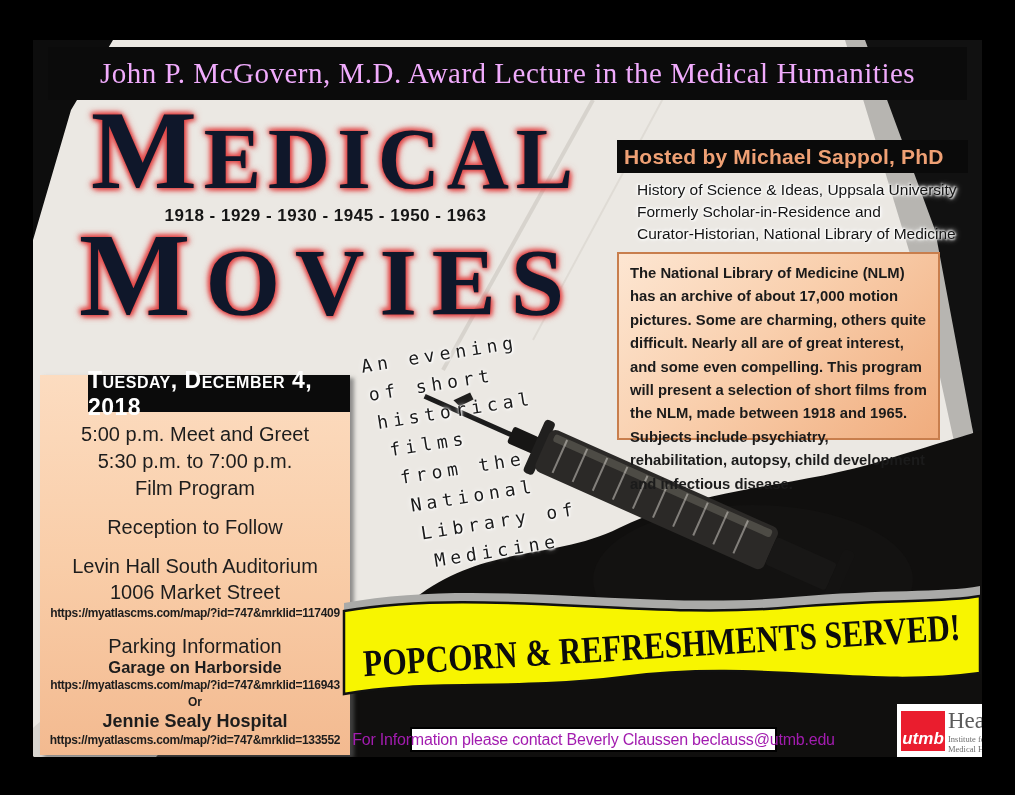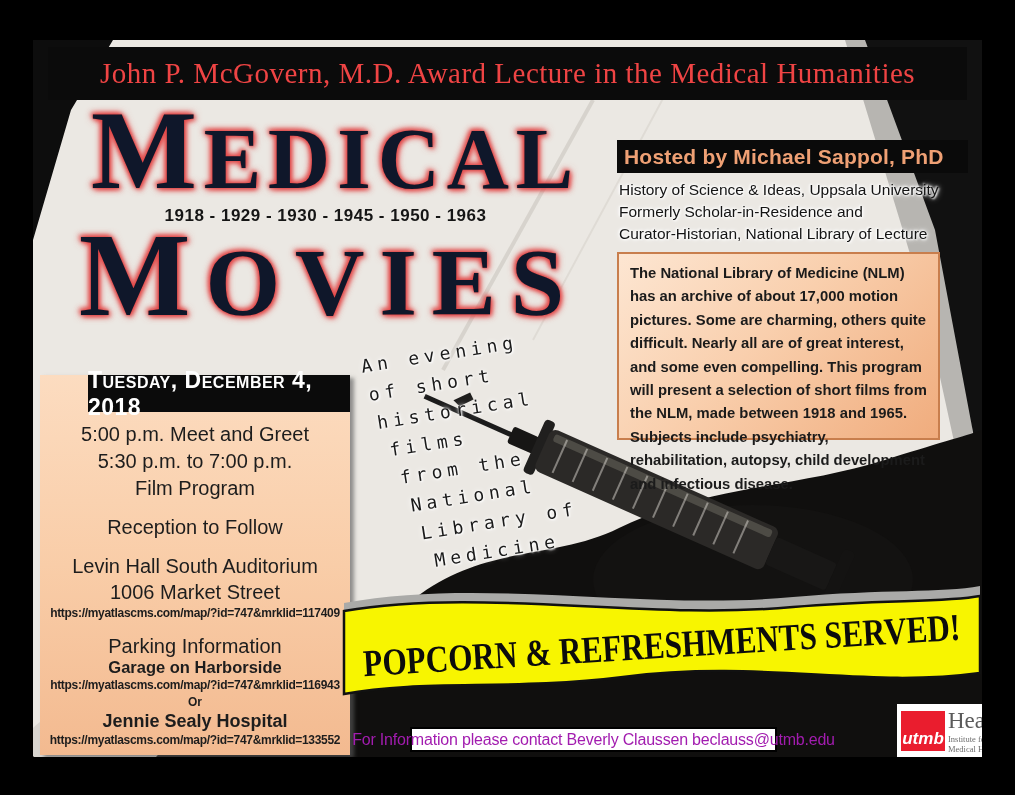--- a/index.html
+++ b/index.html
@@ -12,7 +12,7 @@
   
   .title-bar{position:absolute;left:15px;top:7px;width:919px;height:53px;background:#0b0b0b;
              display:flex;align-items:center;justify-content:center;}
-  .title-bar span{color:#ef4444;font-family:"Liberation Serif", serif;font-size:29px;letter-spacing:.5px;}
+  .title-bar span{color:#f0abfc;font-family:"Liberation Serif", serif;font-size:29px;letter-spacing:.5px;}
 
   
   .mast{position:absolute;line-height:1;color:#0f172a;font-family:"Liberation Serif", serif;font-weight:bold;

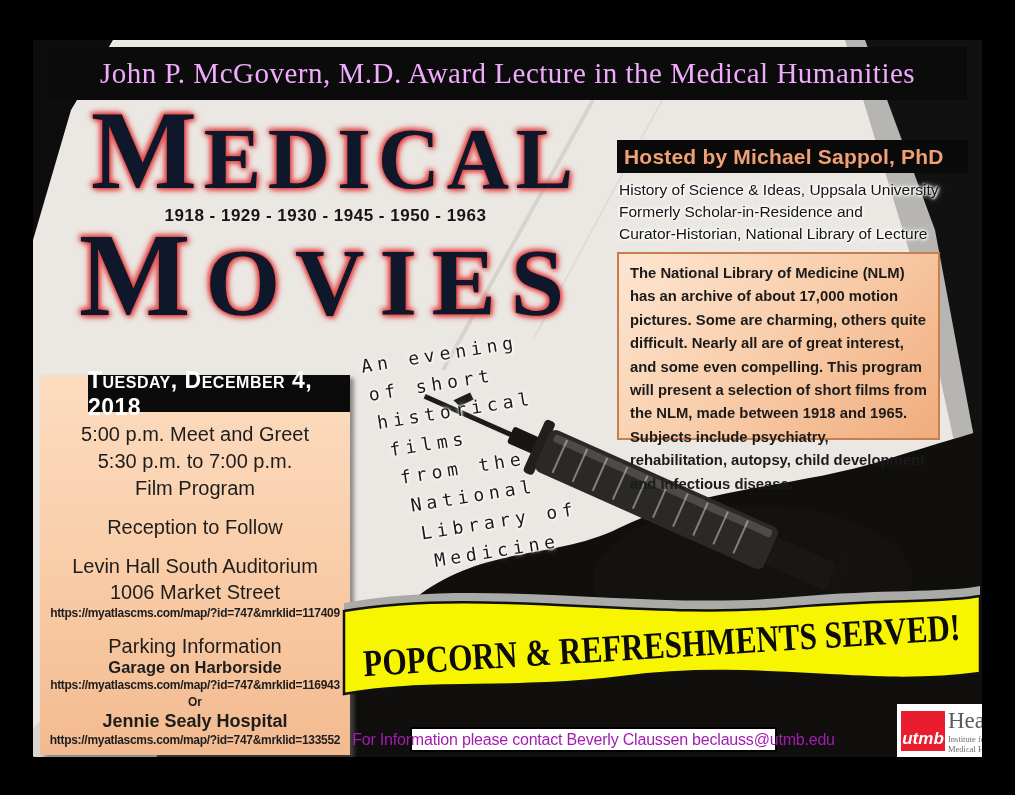--- a/index.html
+++ b/index.html
@@ -31,7 +31,7 @@
   .hosted-bar{position:absolute;left:584px;top:100px;width:351px;height:33px;background:#0a0a0a;
               display:flex;align-items:center;}
   .hosted-bar span{color:#efa074;font-size:21px;font-weight:bold;padding-left:7px;letter-spacing:.2px;}
-  .hosted-sub{position:absolute;left:586px;top:139px;width:360px;color:#141414;
+  .hosted-sub{position:absolute;left:604px;top:139px;width:360px;color:#141414;
               font-size:15.5px;line-height:22px;font-weight:500;
               text-shadow:0 0 4px #fff,0 0 7px #fff,1px 1px 2px #fff,-1px -1px 2px #fff;}
 

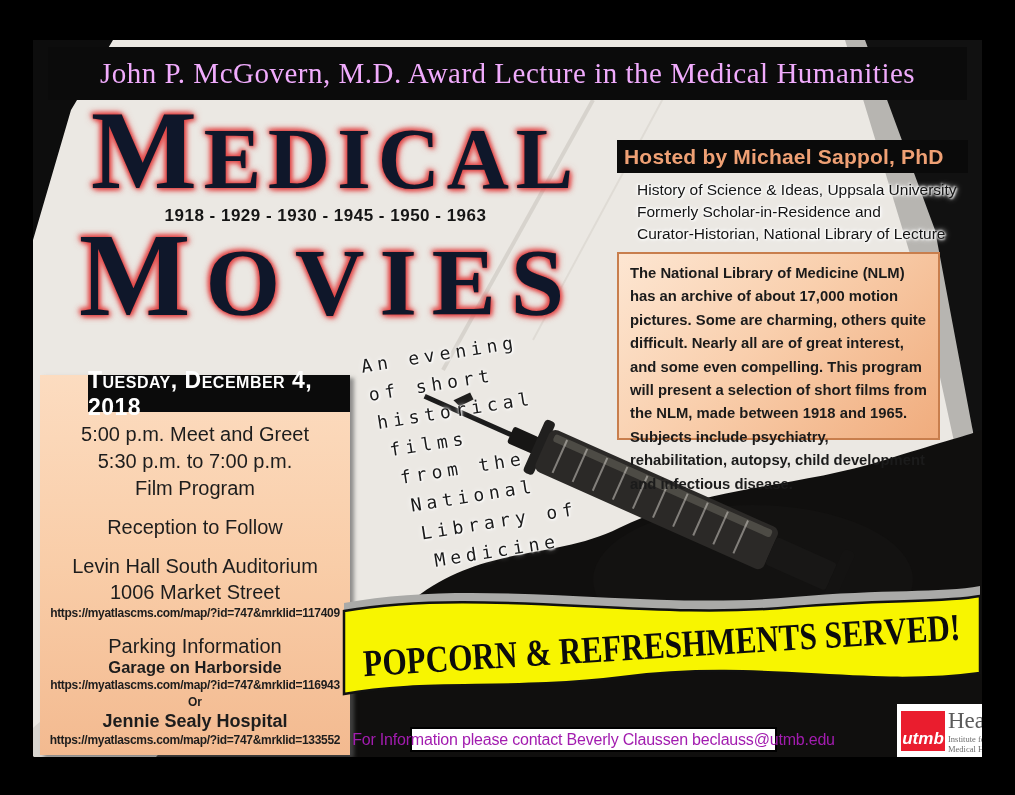--- a/index.html
+++ b/index.html
@@ -137,7 +137,7 @@
     <div class="hosted-sub">
       <div>History of Science &amp; Ideas, Uppsala University</div>
       <div>Formerly Scholar-in-Residence and</div>
-      <div>Curator-Historian, National Library of Lecture</div>
+      <div>Curator-Historian, National Library of Medicine</div>
     </div>
 
     <div class="about-box">

